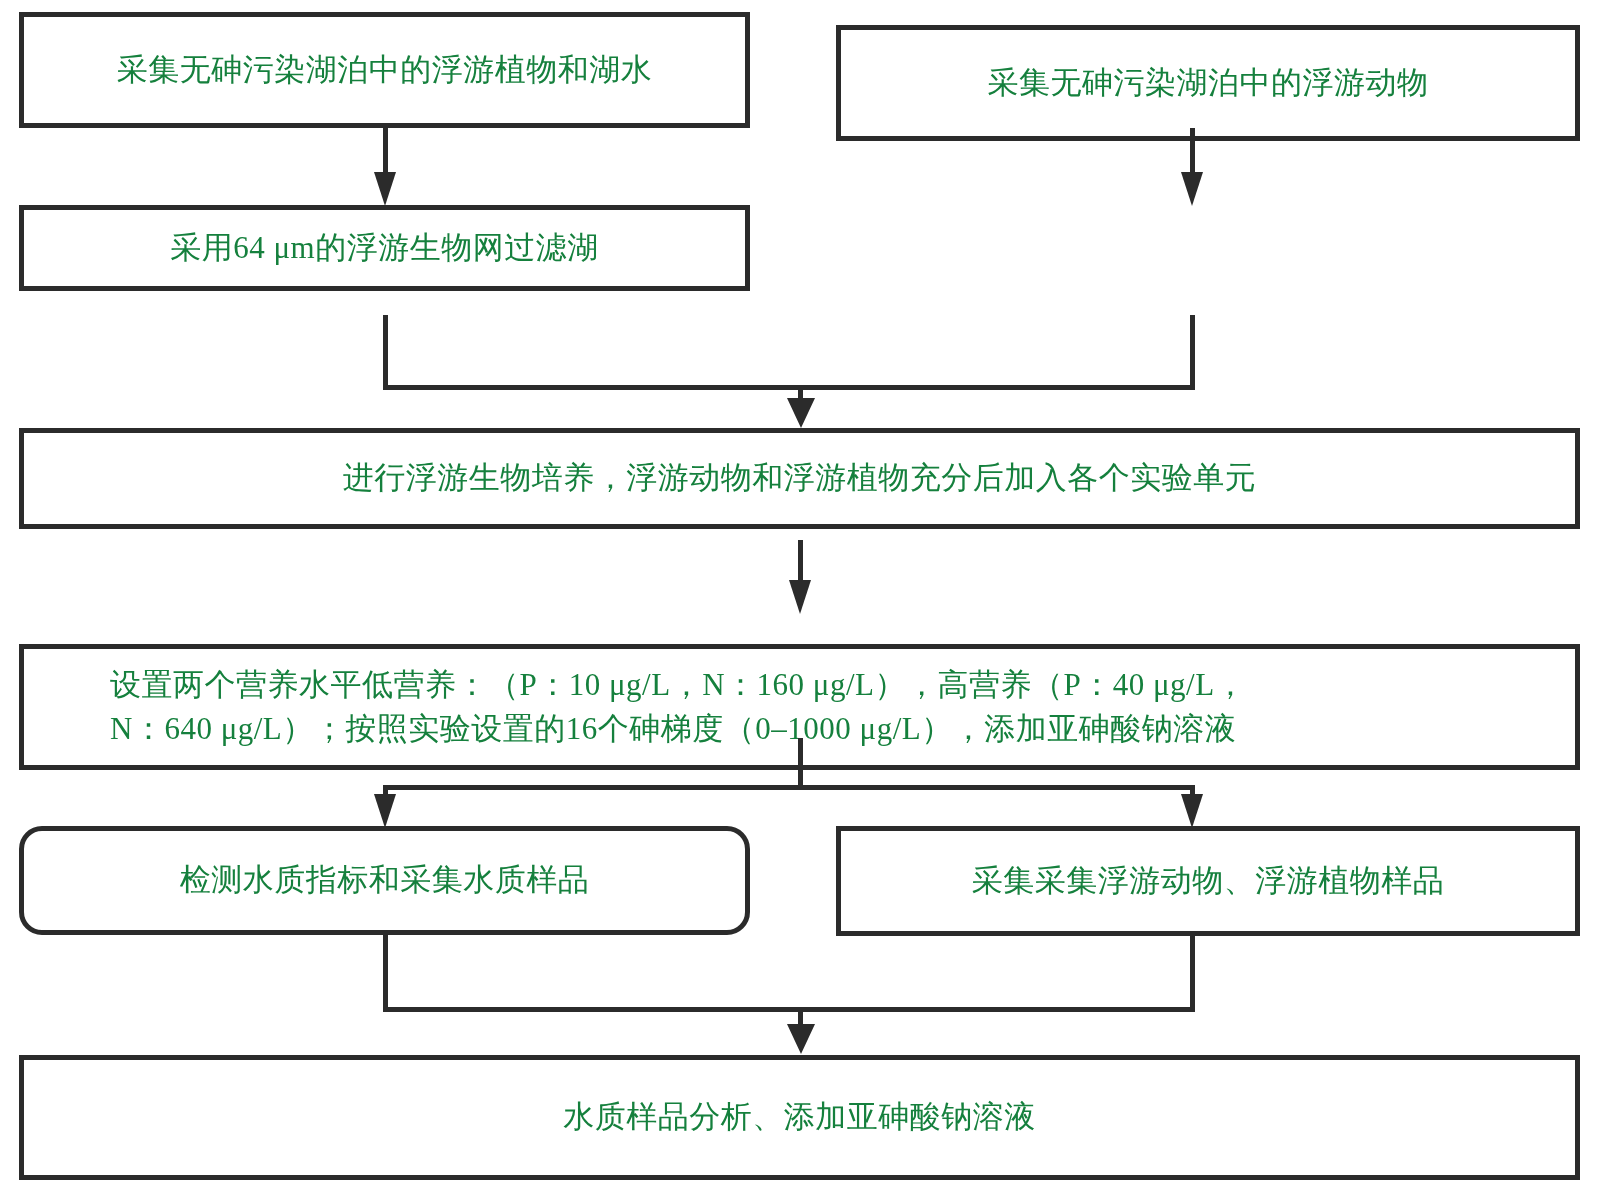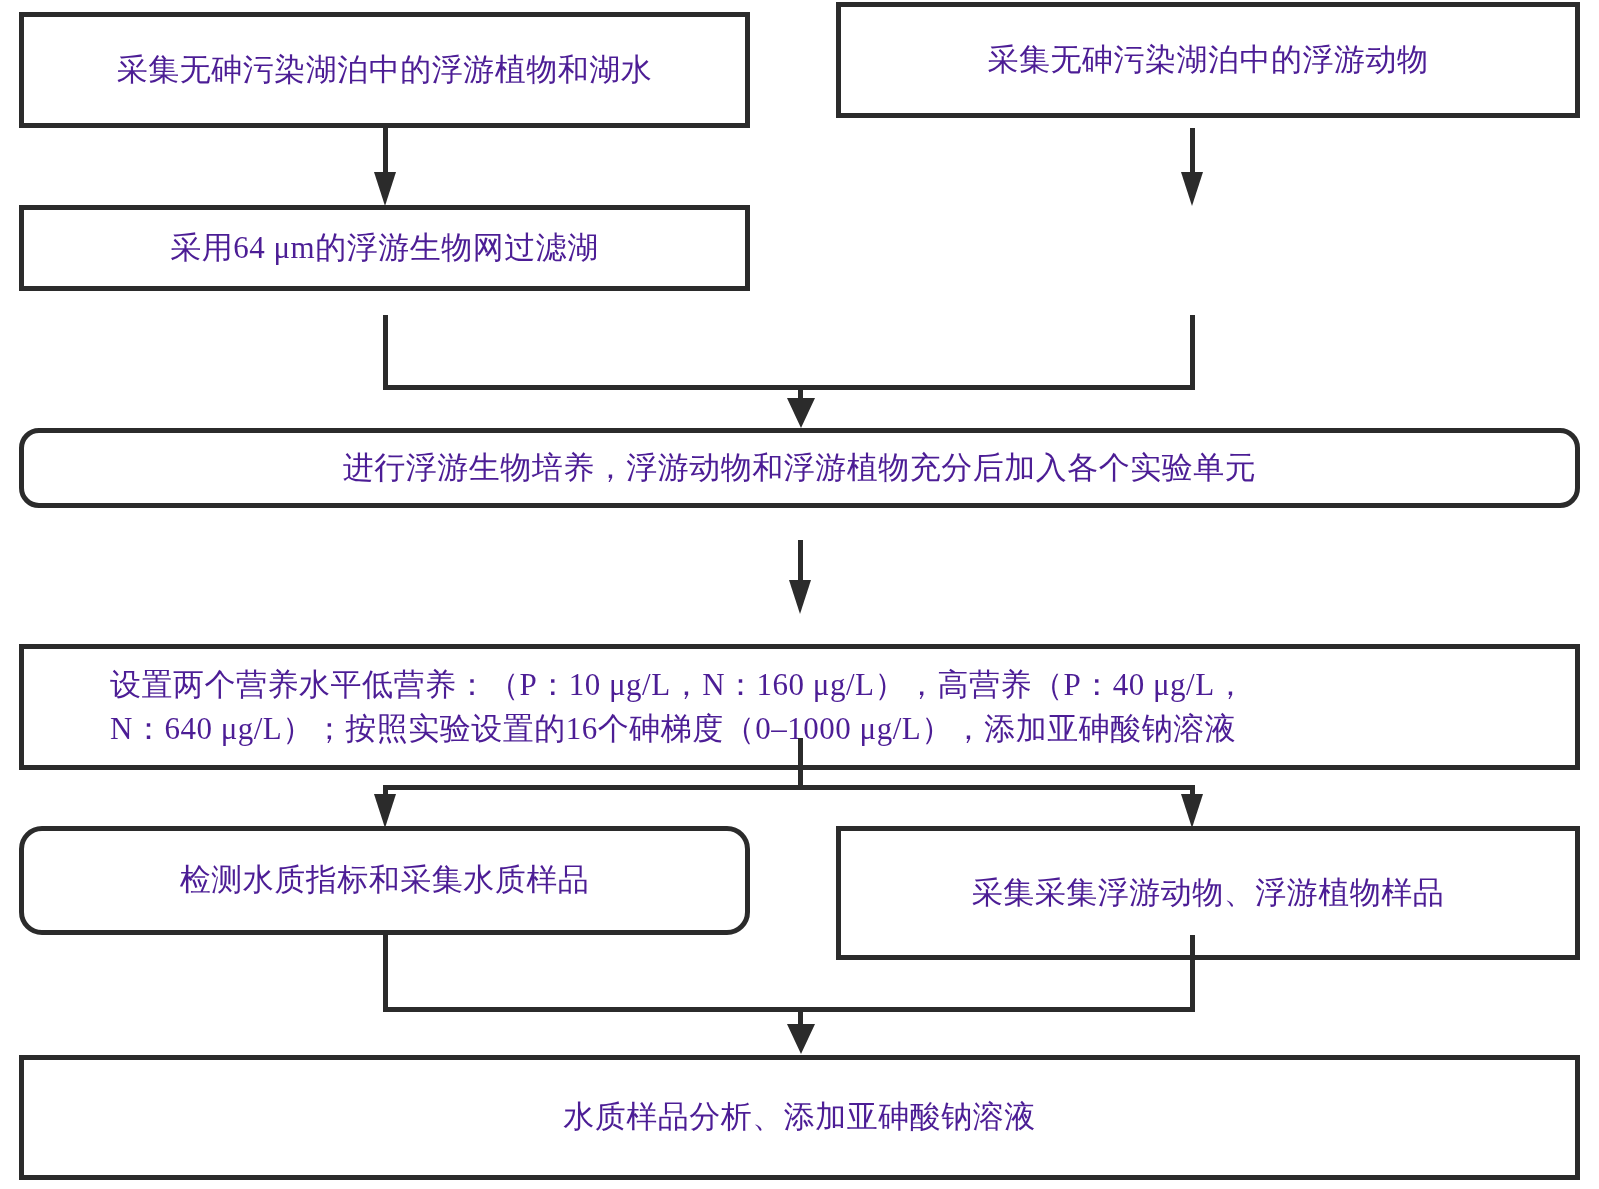--- a/index.html
+++ b/index.html
@@ -32,7 +32,7 @@
     font-size: 31px;
     line-height: 1.42;
     letter-spacing: 0.5px;
-    color: #4c1d95;
+    color: #15803d;
     white-space: pre-line;
   }
   .node.left-align {

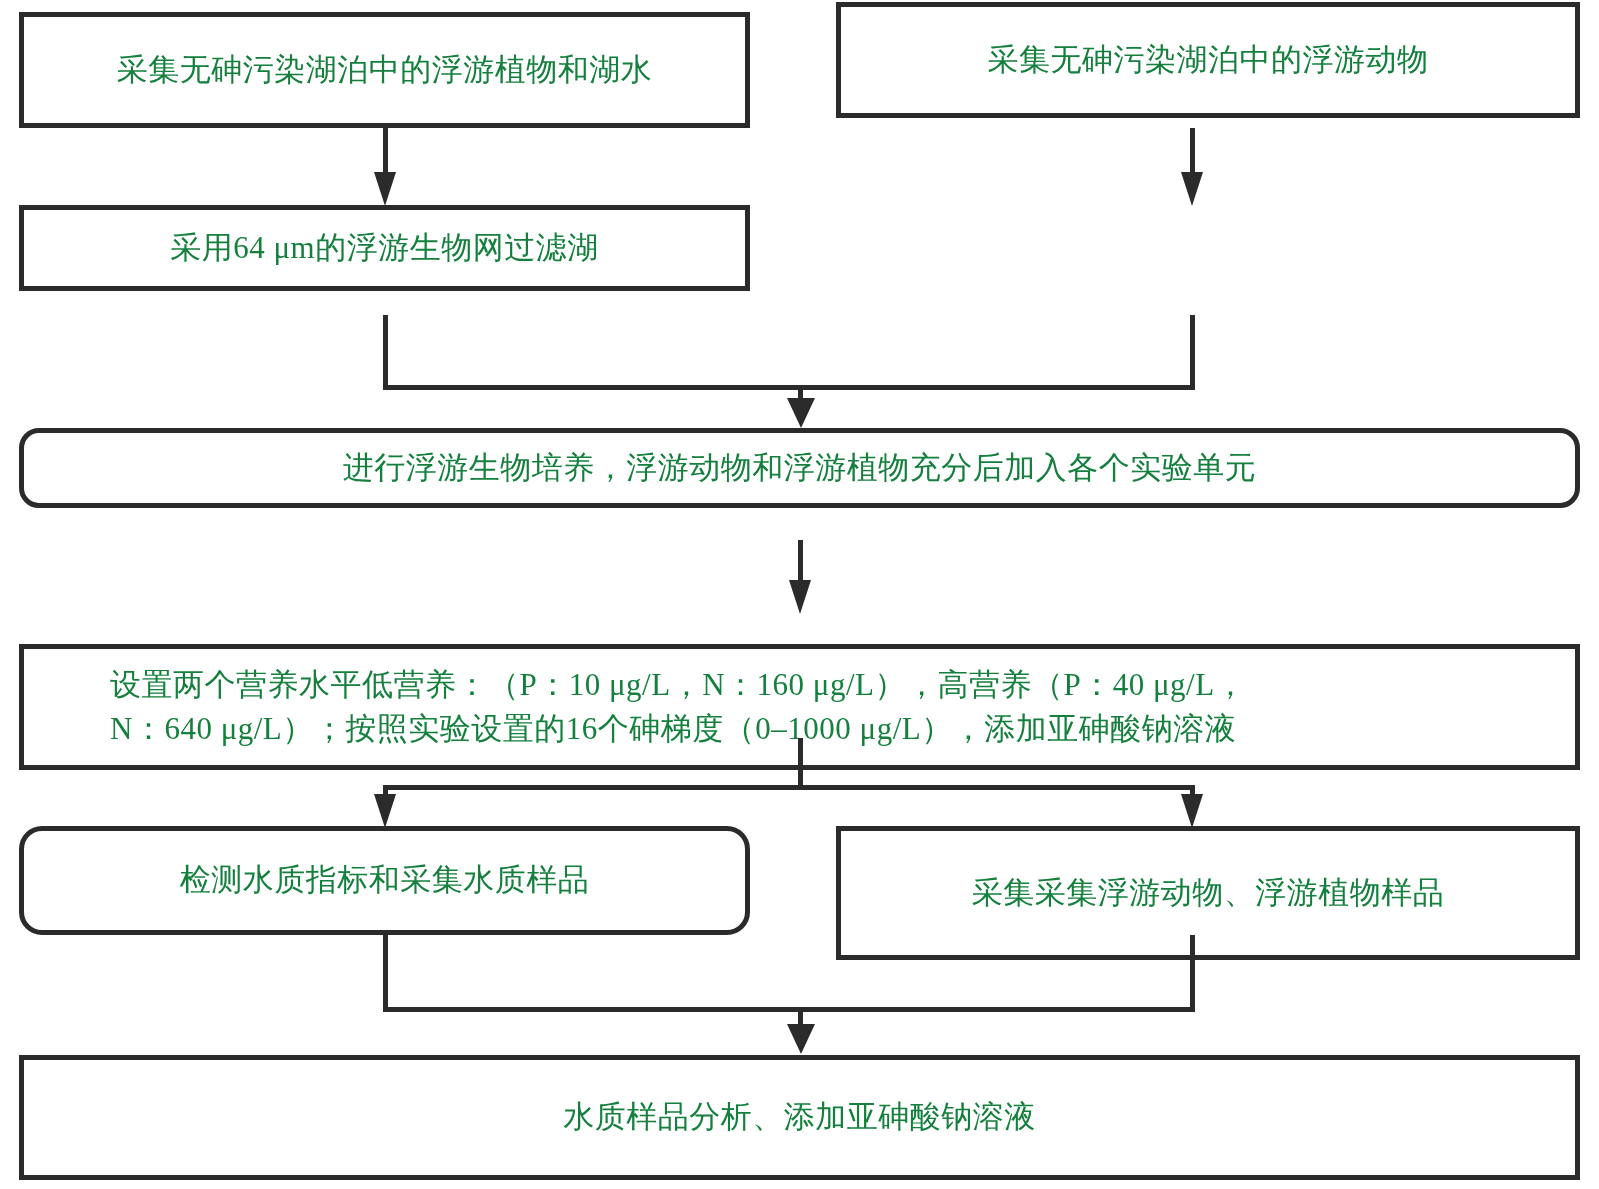--- a/index.html
+++ b/index.html
@@ -77,7 +77,7 @@
     <span class="label">采集无砷污染湖泊中的浮游植物和湖水</span>
   </div>
 
-  <div class="node" style="left:836px; top:2px; width:744px; height:116px;">
+  <div class="node" style="left:836px; top:25px; width:744px; height:116px;">
     <span class="label">采集无砷污染湖泊中的浮游动物</span>
   </div>
 

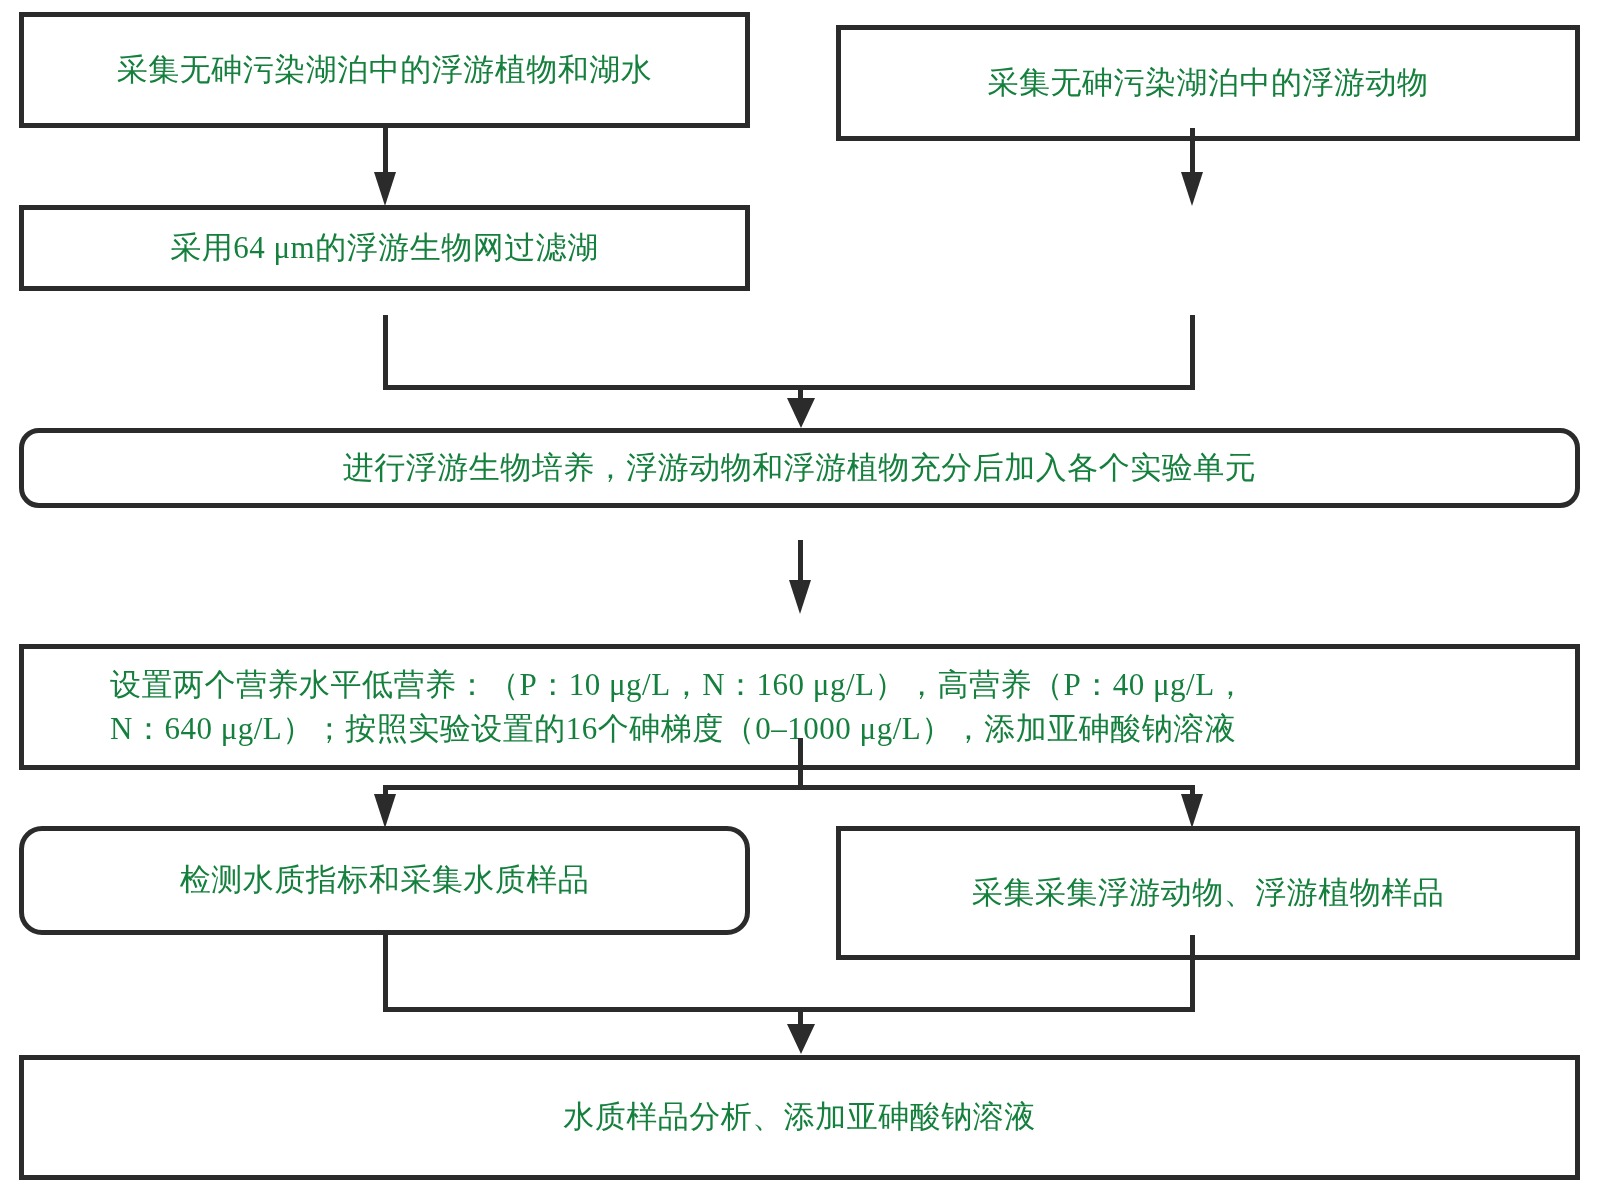--- a/index.html
+++ b/index.html
@@ -98,7 +98,7 @@
   <div class="vline" style="left:798px; top:385px; height:18px;"></div>
   <div class="arrowhead" style="left:787px; top:398px;"></div>
 
-  <div class="node" style="left:19px; top:428px; width:1561px; height:80px;border-radius:20px;">
+  <div class="node" style="left:19px; top:428px; width:1561px; height:101px;">
     <span class="label">进行浮游生物培养，浮游动物和浮游植物充分后加入各个实验单元</span>
   </div>
 

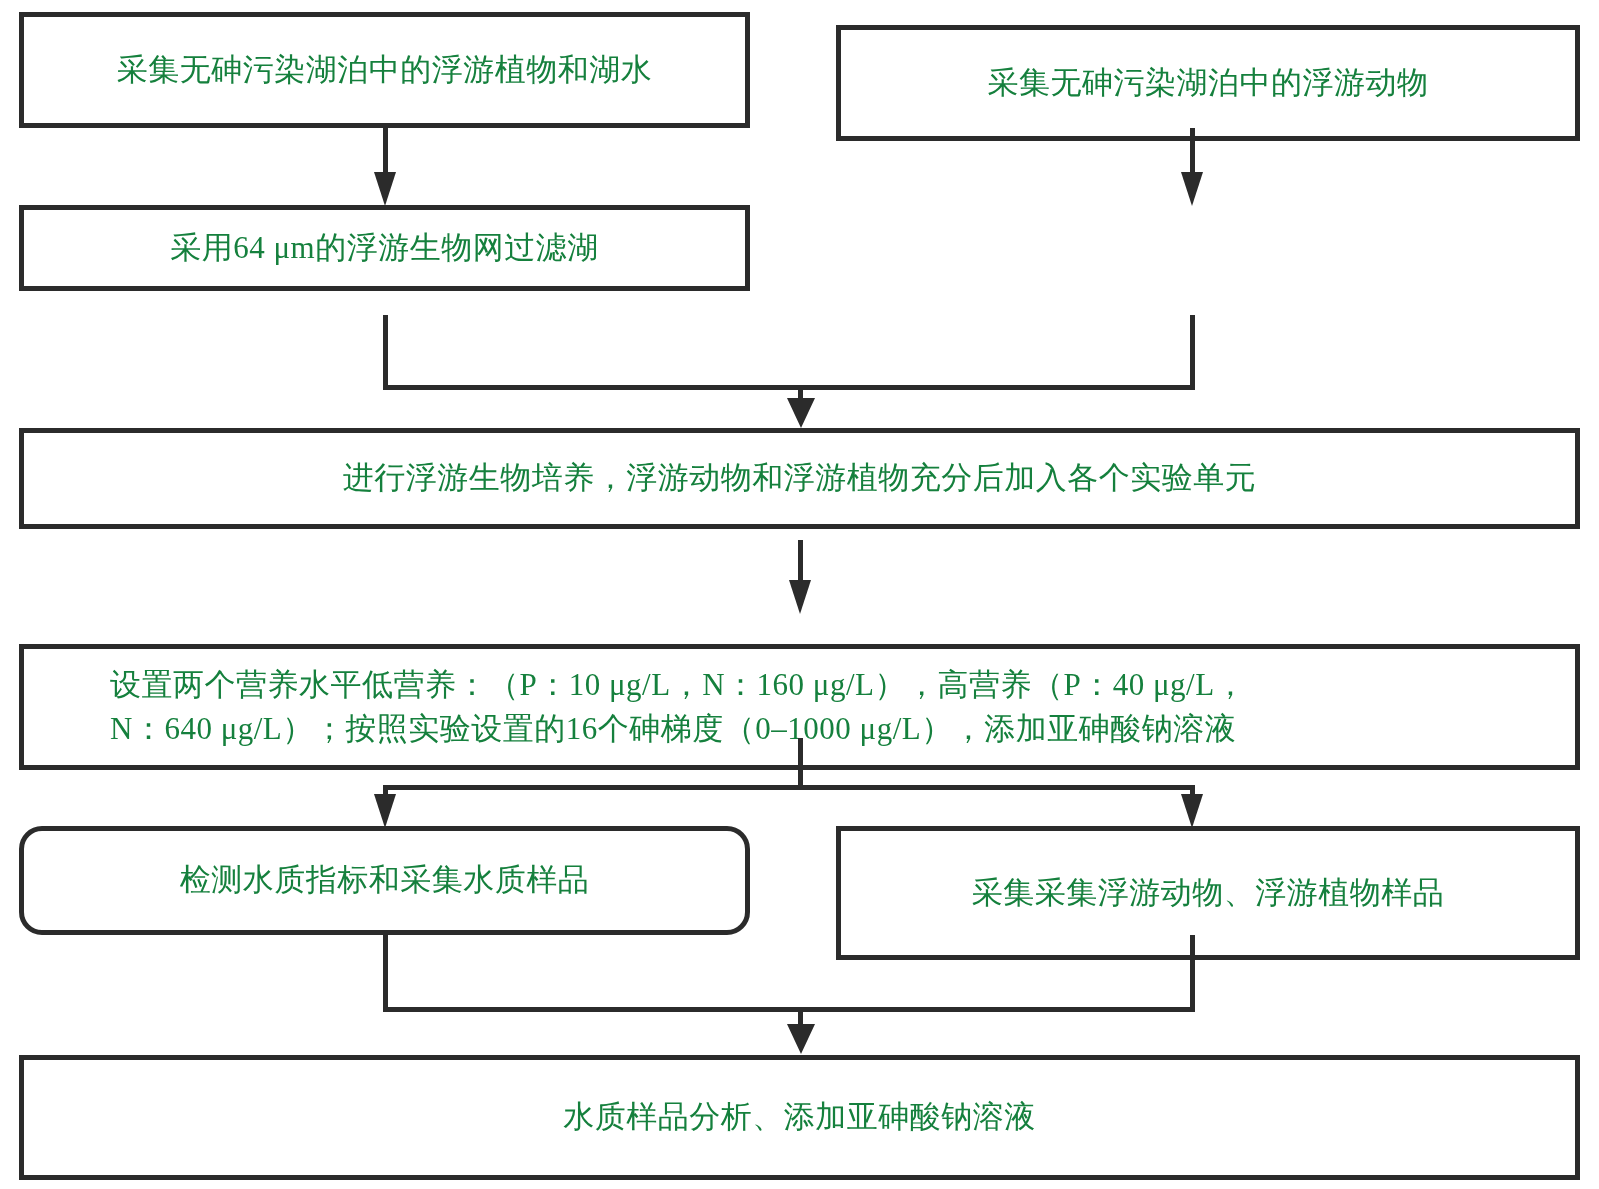--- a/index.html
+++ b/index.html
@@ -121,7 +121,7 @@
     <span class="label">检测水质指标和采集水质样品</span>
   </div>
 
-  <div class="node" style="left:836px; top:826px; width:744px; height:134px;">
+  <div class="node" style="left:836px; top:826px; width:744px; height:110px;">
     <span class="label">采集采集浮游动物、浮游植物样品</span>
   </div>
 

